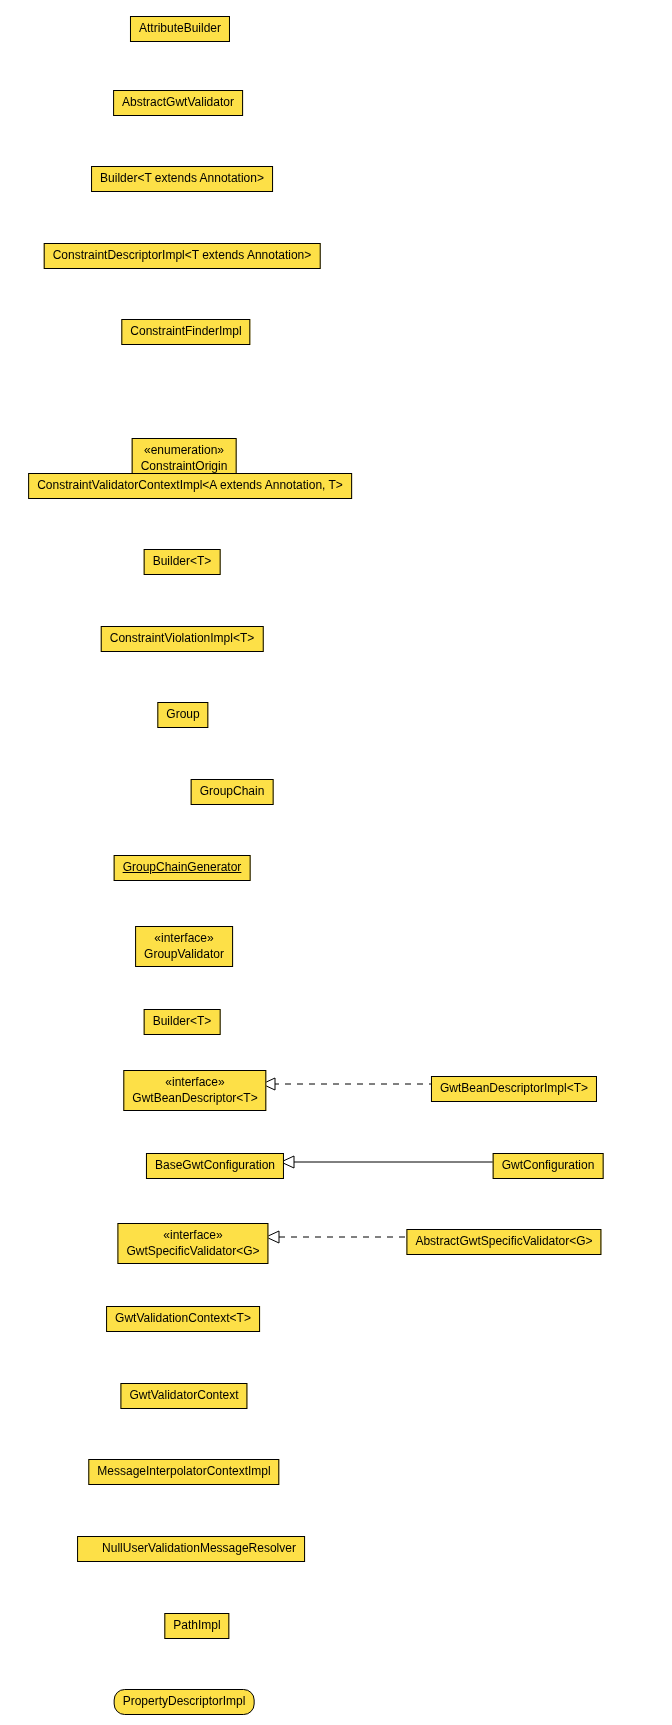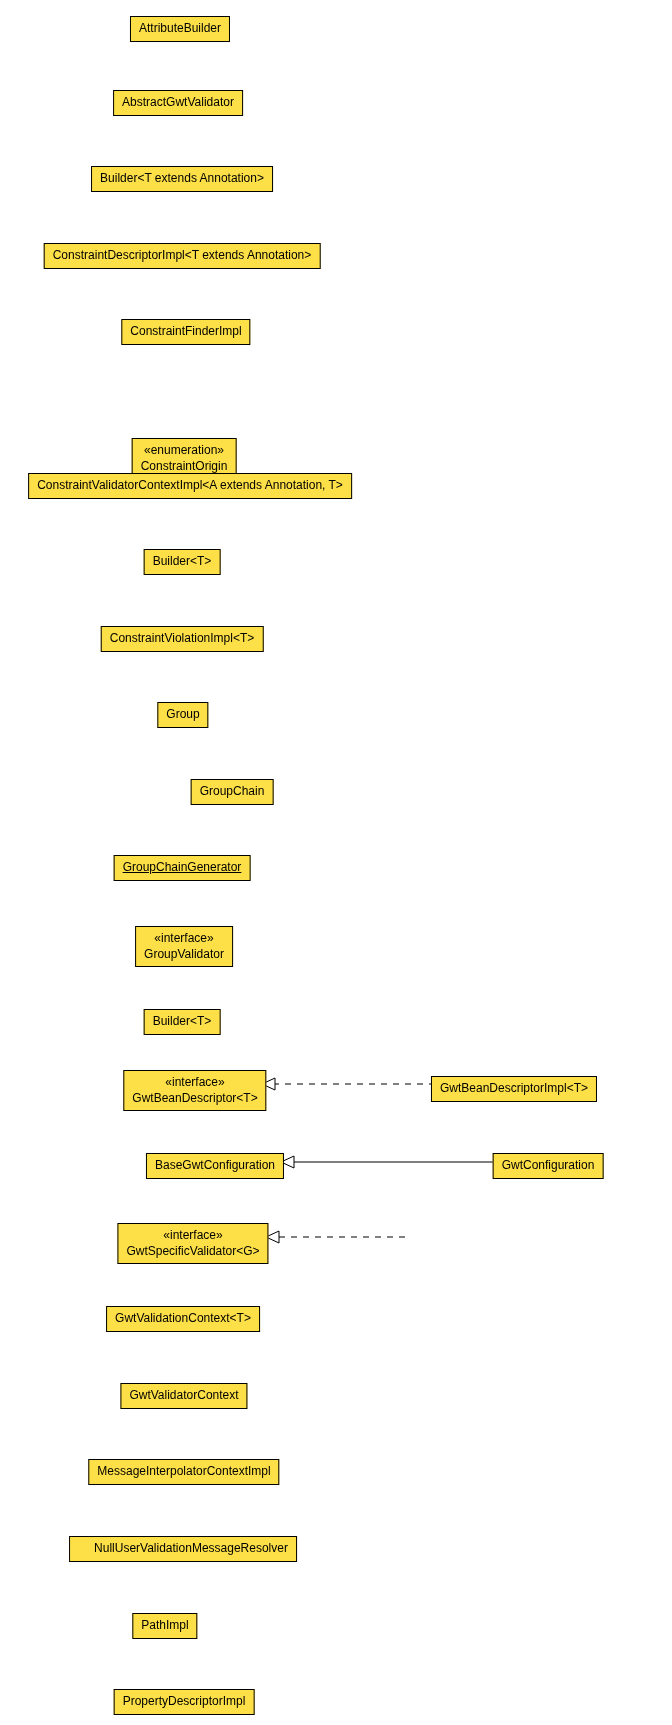--- a/index.html
+++ b/index.html
@@ -139,6 +139,9 @@
     <span class="name">GwtSpecificValidator&lt;G&gt;</span>
   </div>
 
+  <div class="node" style="left:504px; top:1229px;">
+    <span class="name italic">AbstractGwtSpecificValidator&lt;G&gt;</span>
+  </div>
 
   <div class="node" style="left:183px; top:1306px;">
     <span class="name">GwtValidationContext&lt;T&gt;</span>

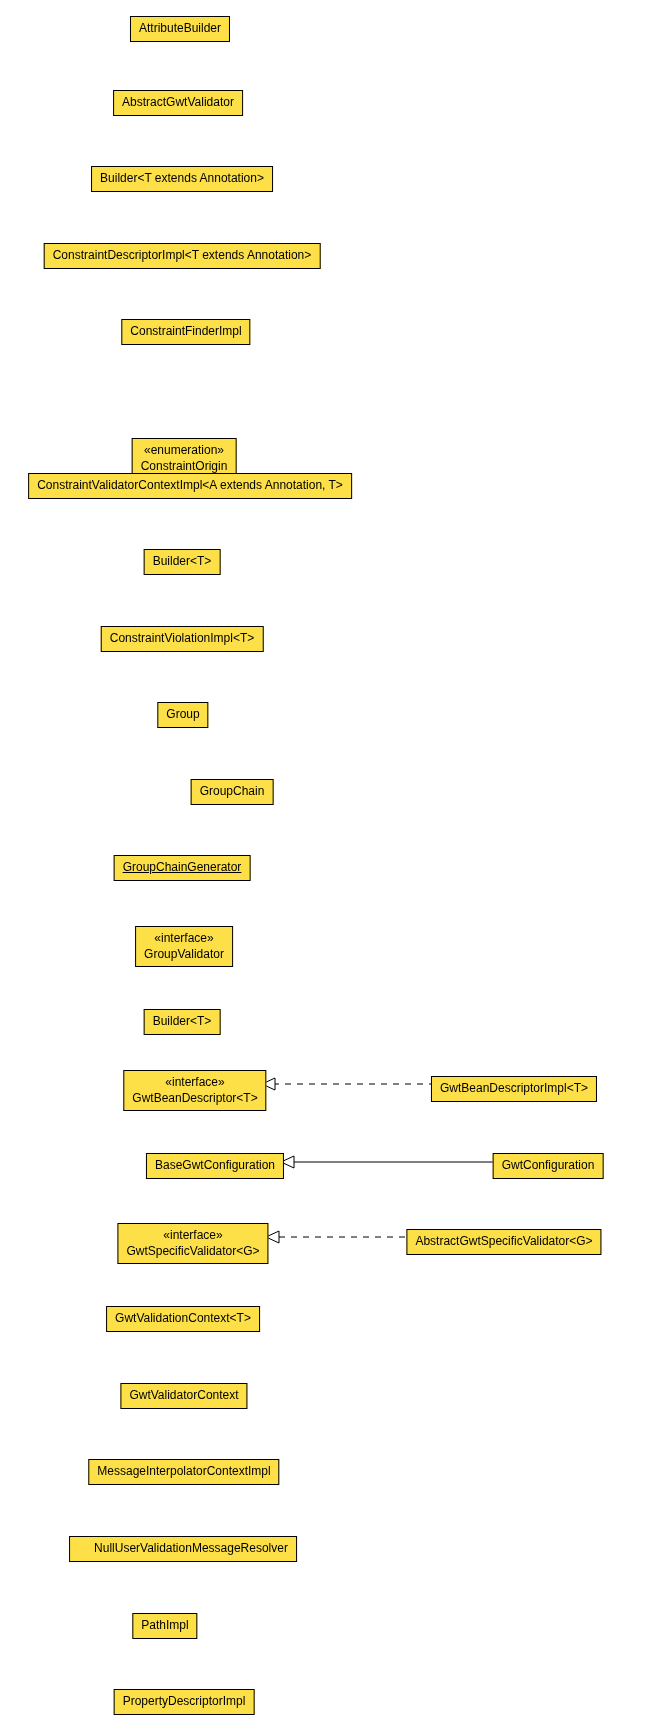--- a/index.html
+++ b/index.html
@@ -155,7 +155,7 @@
     <span class="name">MessageInterpolatorContextImpl</span>
   </div>
 
-  <div class="node" style="left:183px; top:1536px;padding-left:24px;">
+  <div class="node" style="left:191px; top:1536px;padding-left:24px;">
     <span class="name">NullUserValidationMessageResolver</span>
   </div>
 

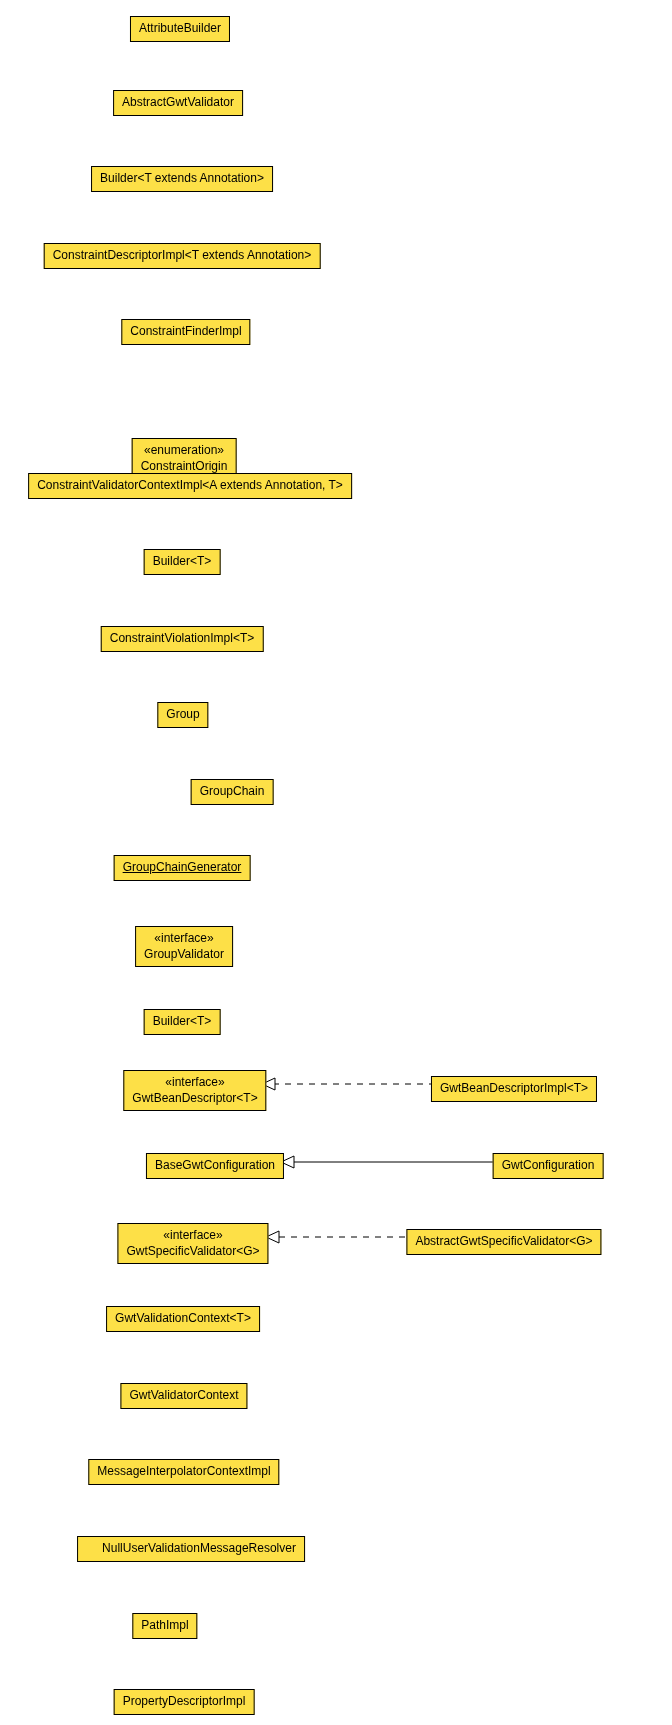--- a/index.html
+++ b/index.html
@@ -159,7 +159,7 @@
     <span class="name">NullUserValidationMessageResolver</span>
   </div>
 
-  <div class="node" style="left:165px; top:1613px;">
+  <div class="node" style="left:197px; top:1613px;">
     <span class="name">PathImpl</span>
   </div>
 

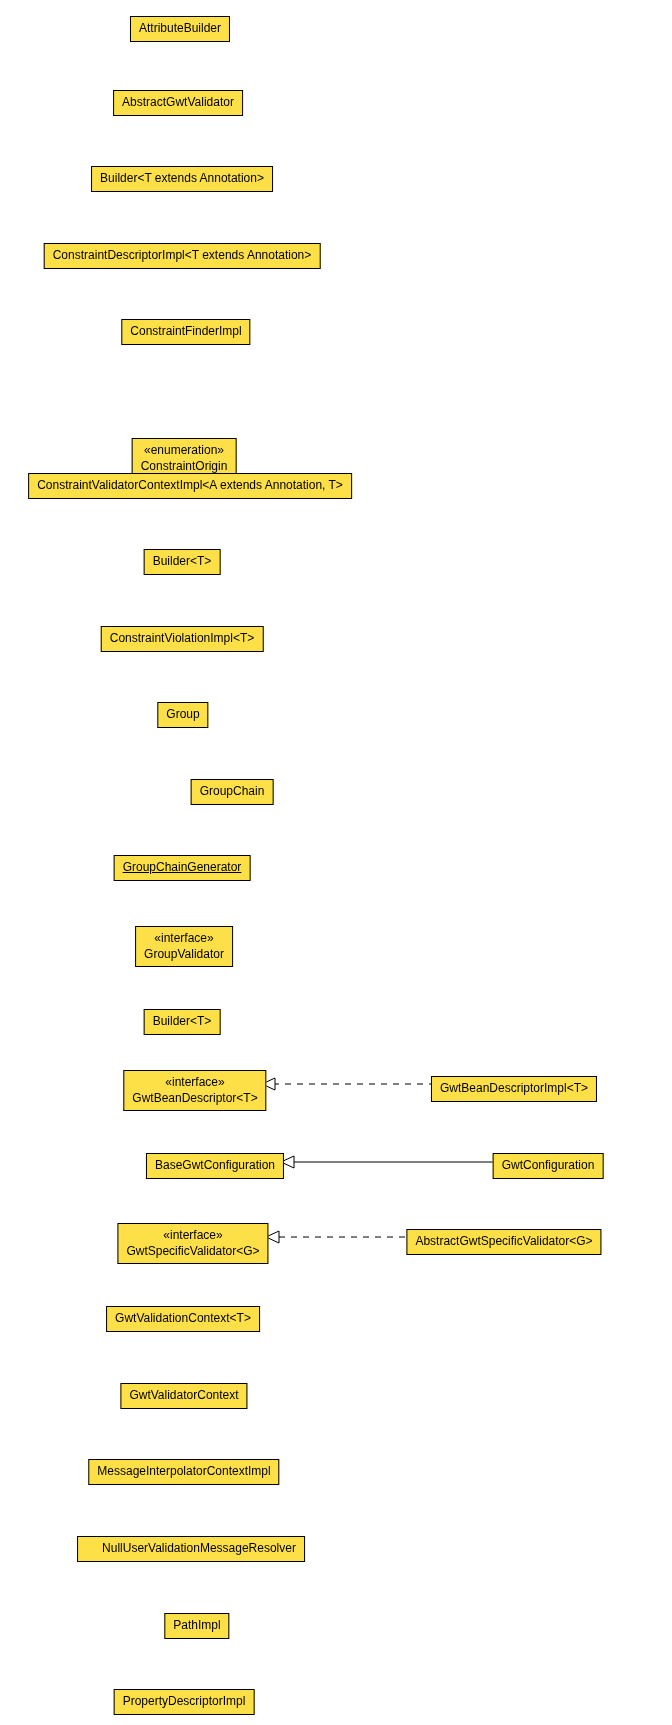--- a/index.html
+++ b/index.html
@@ -163,7 +163,7 @@
     <span class="name">PathImpl</span>
   </div>
 
-  <div class="node" style="left:184px; top:1689px;">
+  <div class="node" style="left:184px; top:1689px;border-radius:11px;">
     <span class="name">PropertyDescriptorImpl</span>
   </div>
 

